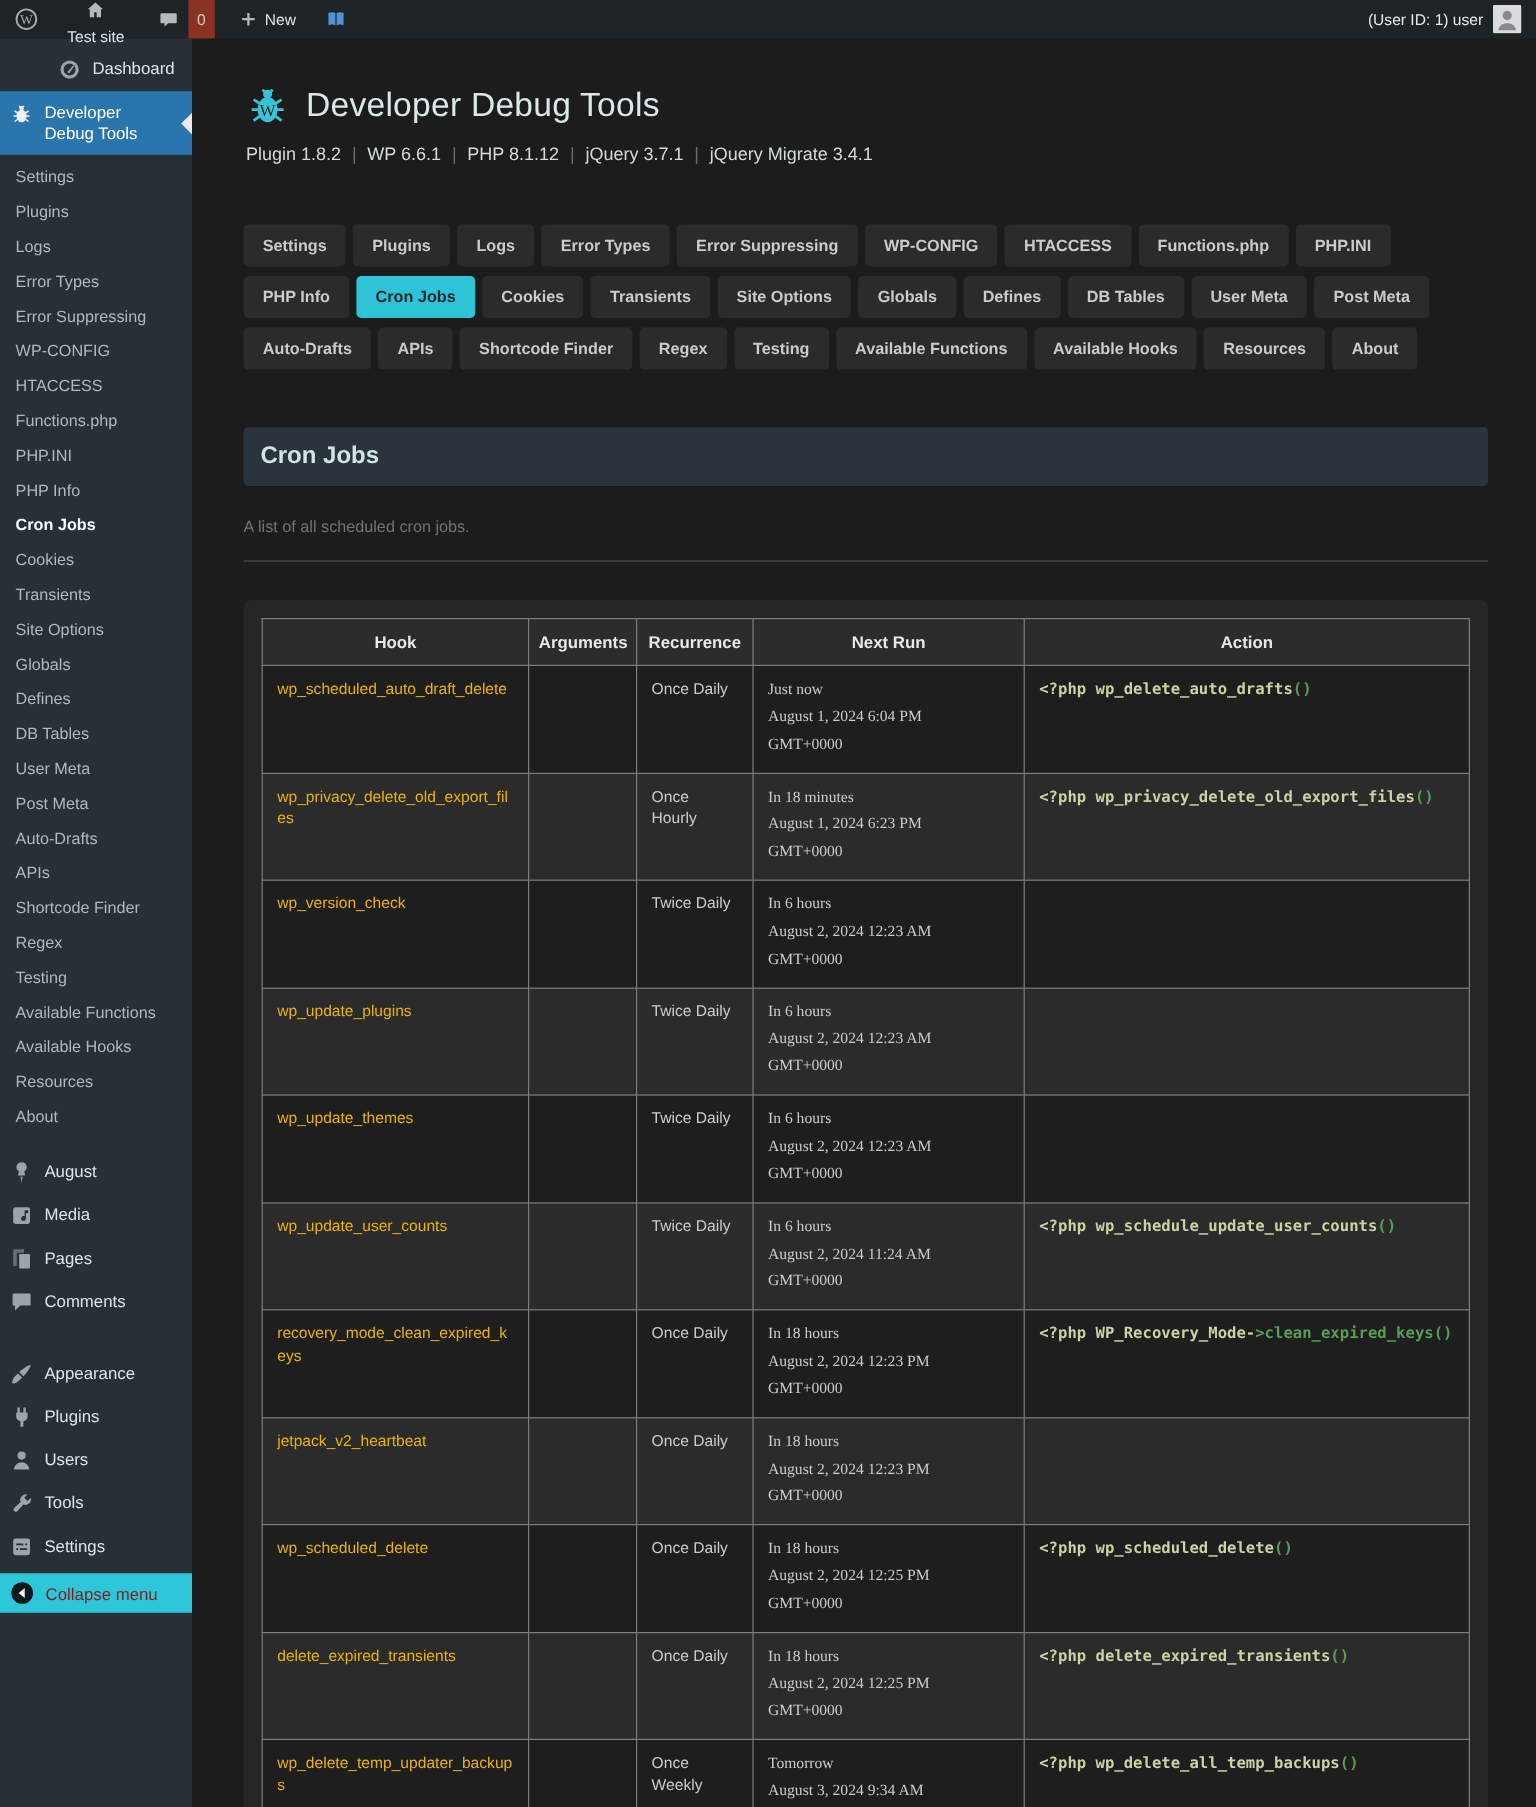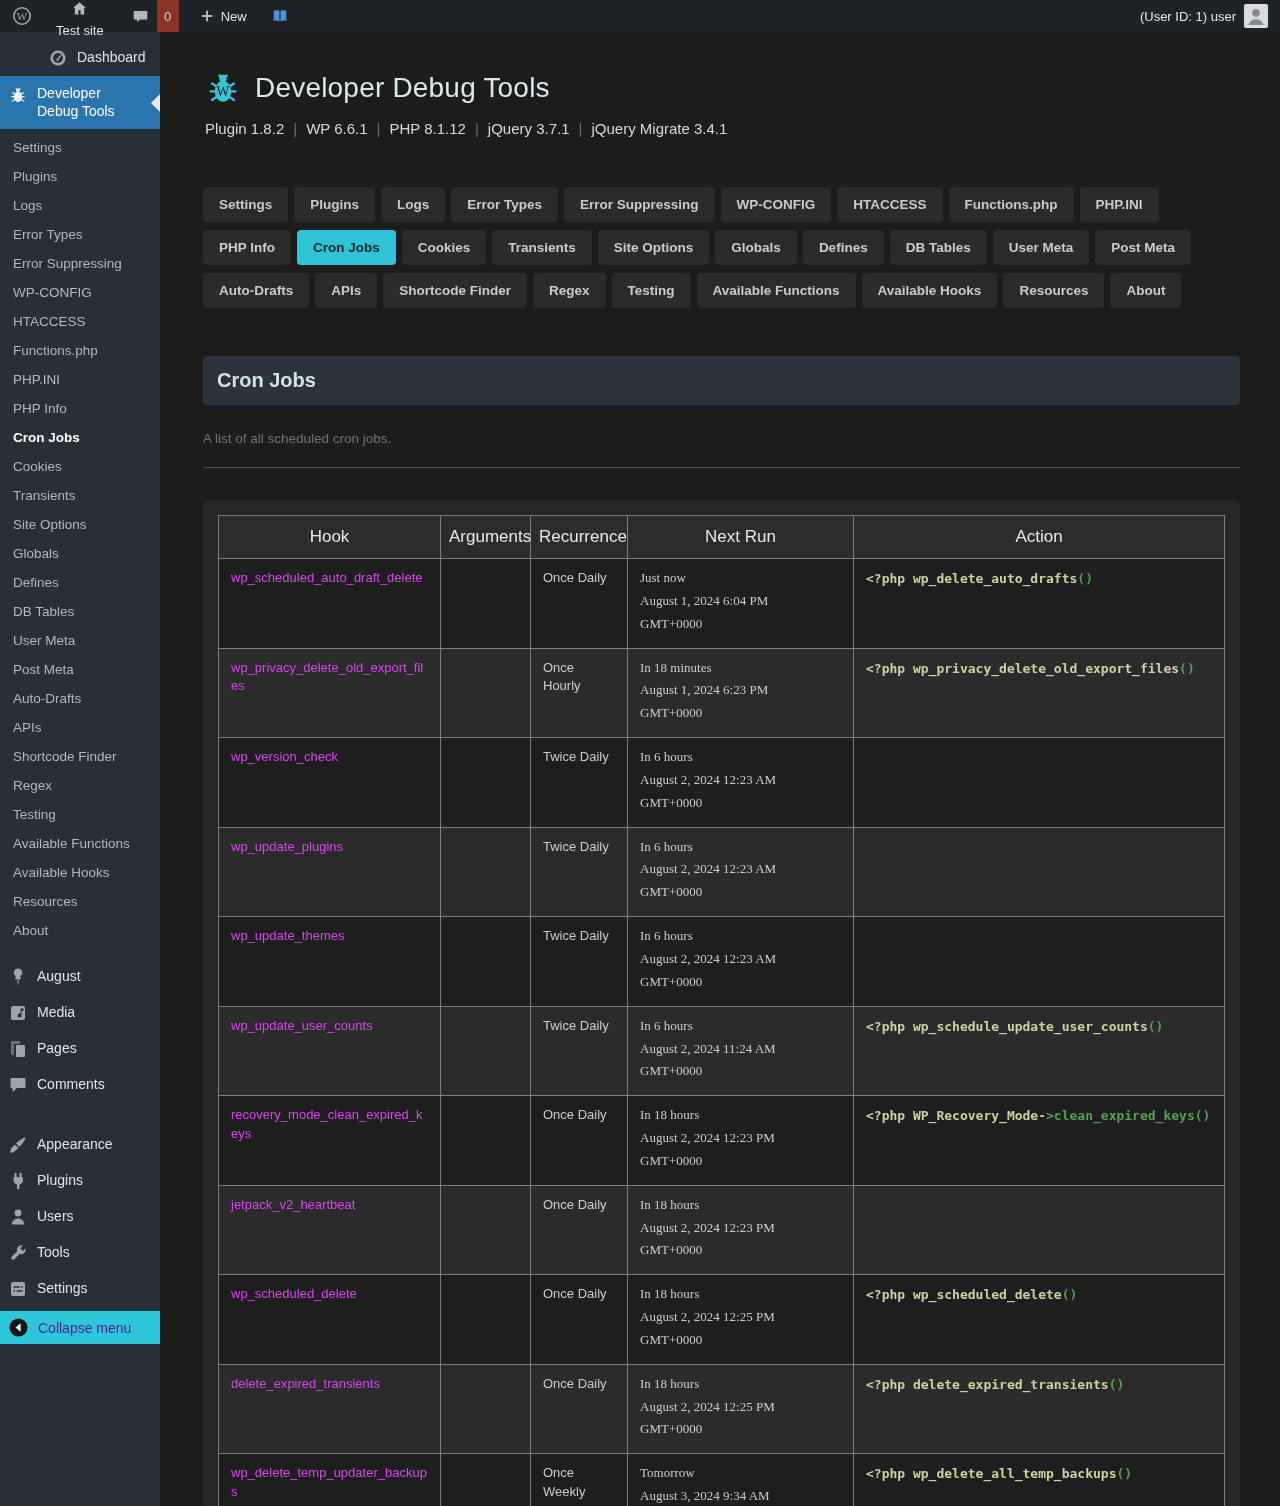--- a/index.html
+++ b/index.html
@@ -88,7 +88,7 @@
   table.cron { border-collapse:collapse; width:100%; table-layout:fixed; }
   table.cron th, table.cron td { border:1px solid #7d7d7d; vertical-align:top; }
   table.cron th {
-    background:#2c2c2c; color:#e8e8e8; font-weight:normal; font-size:17px;
+    background:#2c2c2c; color:#e8e8e8; font-weight:bold; font-size:14px;
     text-align:center; padding:11px 8px;
   }
   table.cron td { padding:10px 12px; font-size:13px; }

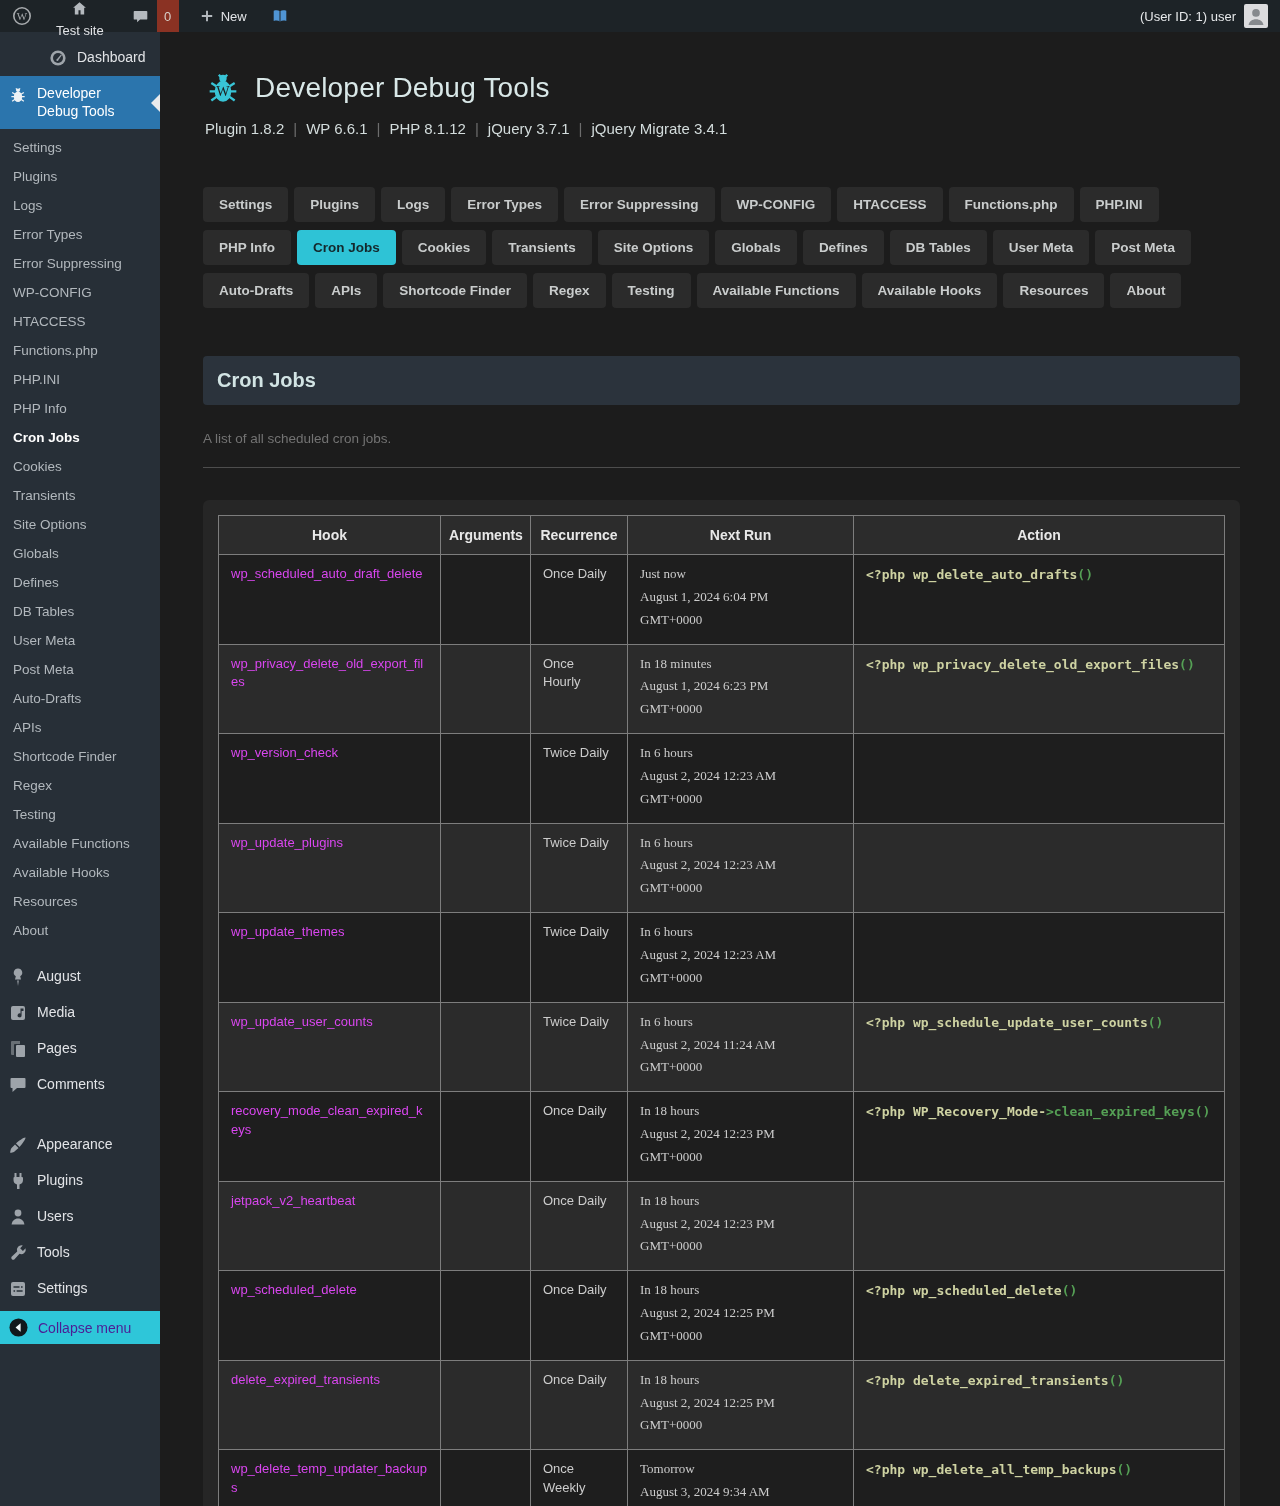--- a/index.html
+++ b/index.html
@@ -94,7 +94,7 @@
   table.cron td { padding:10px 12px; font-size:13px; }
   table.cron tbody tr:nth-child(odd) td { background:#1e1e1e; }
   table.cron tbody tr:nth-child(even) td { background:#2b2b2b; }
-  td.hook { color:#d946ef; font-size:13.5px; word-break:break-all; line-height:1.45; }
+  td.hook { color:#eab308; font-size:13.5px; word-break:break-all; line-height:1.45; }
   td.rec { color:#cccccc; line-height:1.45; }
   td.next { color:#cccccc;font-family:Liberation Serif, serif; }
   td.next div { line-height:1.45; margin-bottom:4px; }

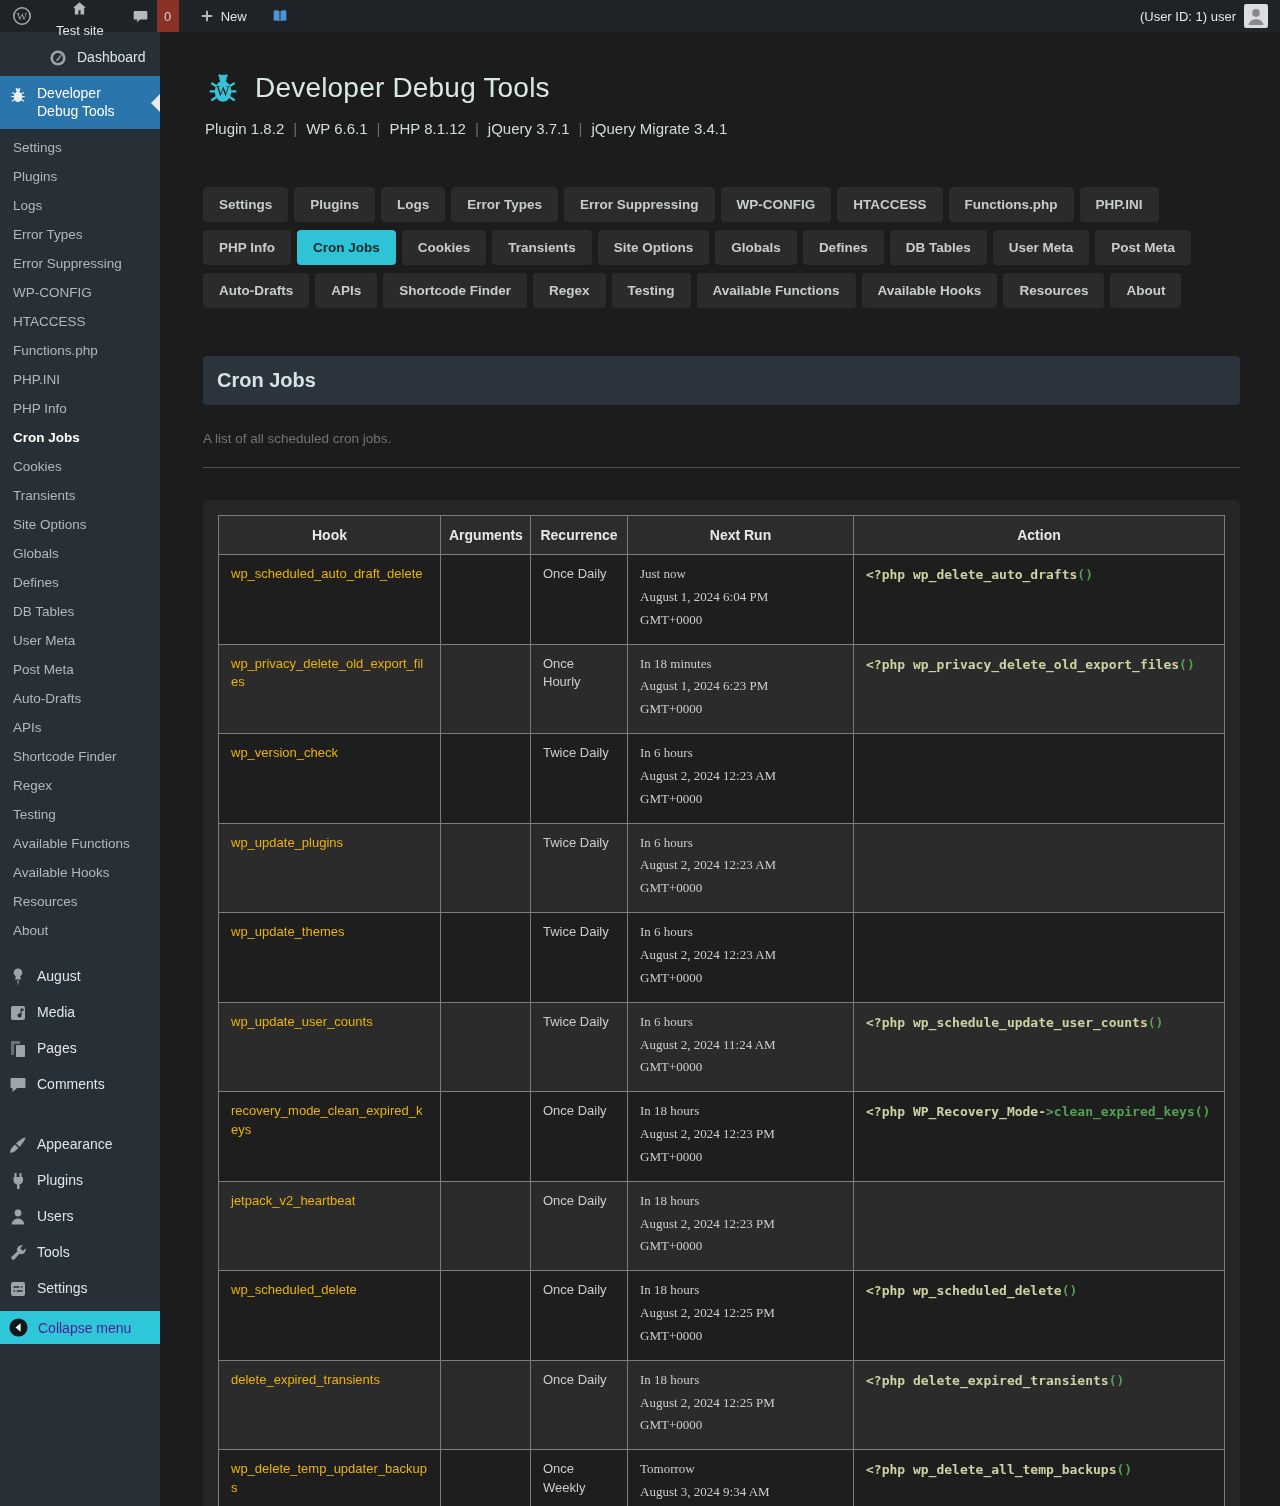--- a/index.html
+++ b/index.html
@@ -53,7 +53,7 @@
   .menu-sep { height:24px; }
   .collapse {
     display:flex; align-items:center; gap:9px; padding:6px 8px; margin-top:4px;
-    background:#2ec6d9; color:#4c1d95; cursor:pointer;
+    background:#2ec6d9; color:#7f1d1d; cursor:pointer;
   }
   .collapse svg { width:21px; height:21px; display:block; }
 

